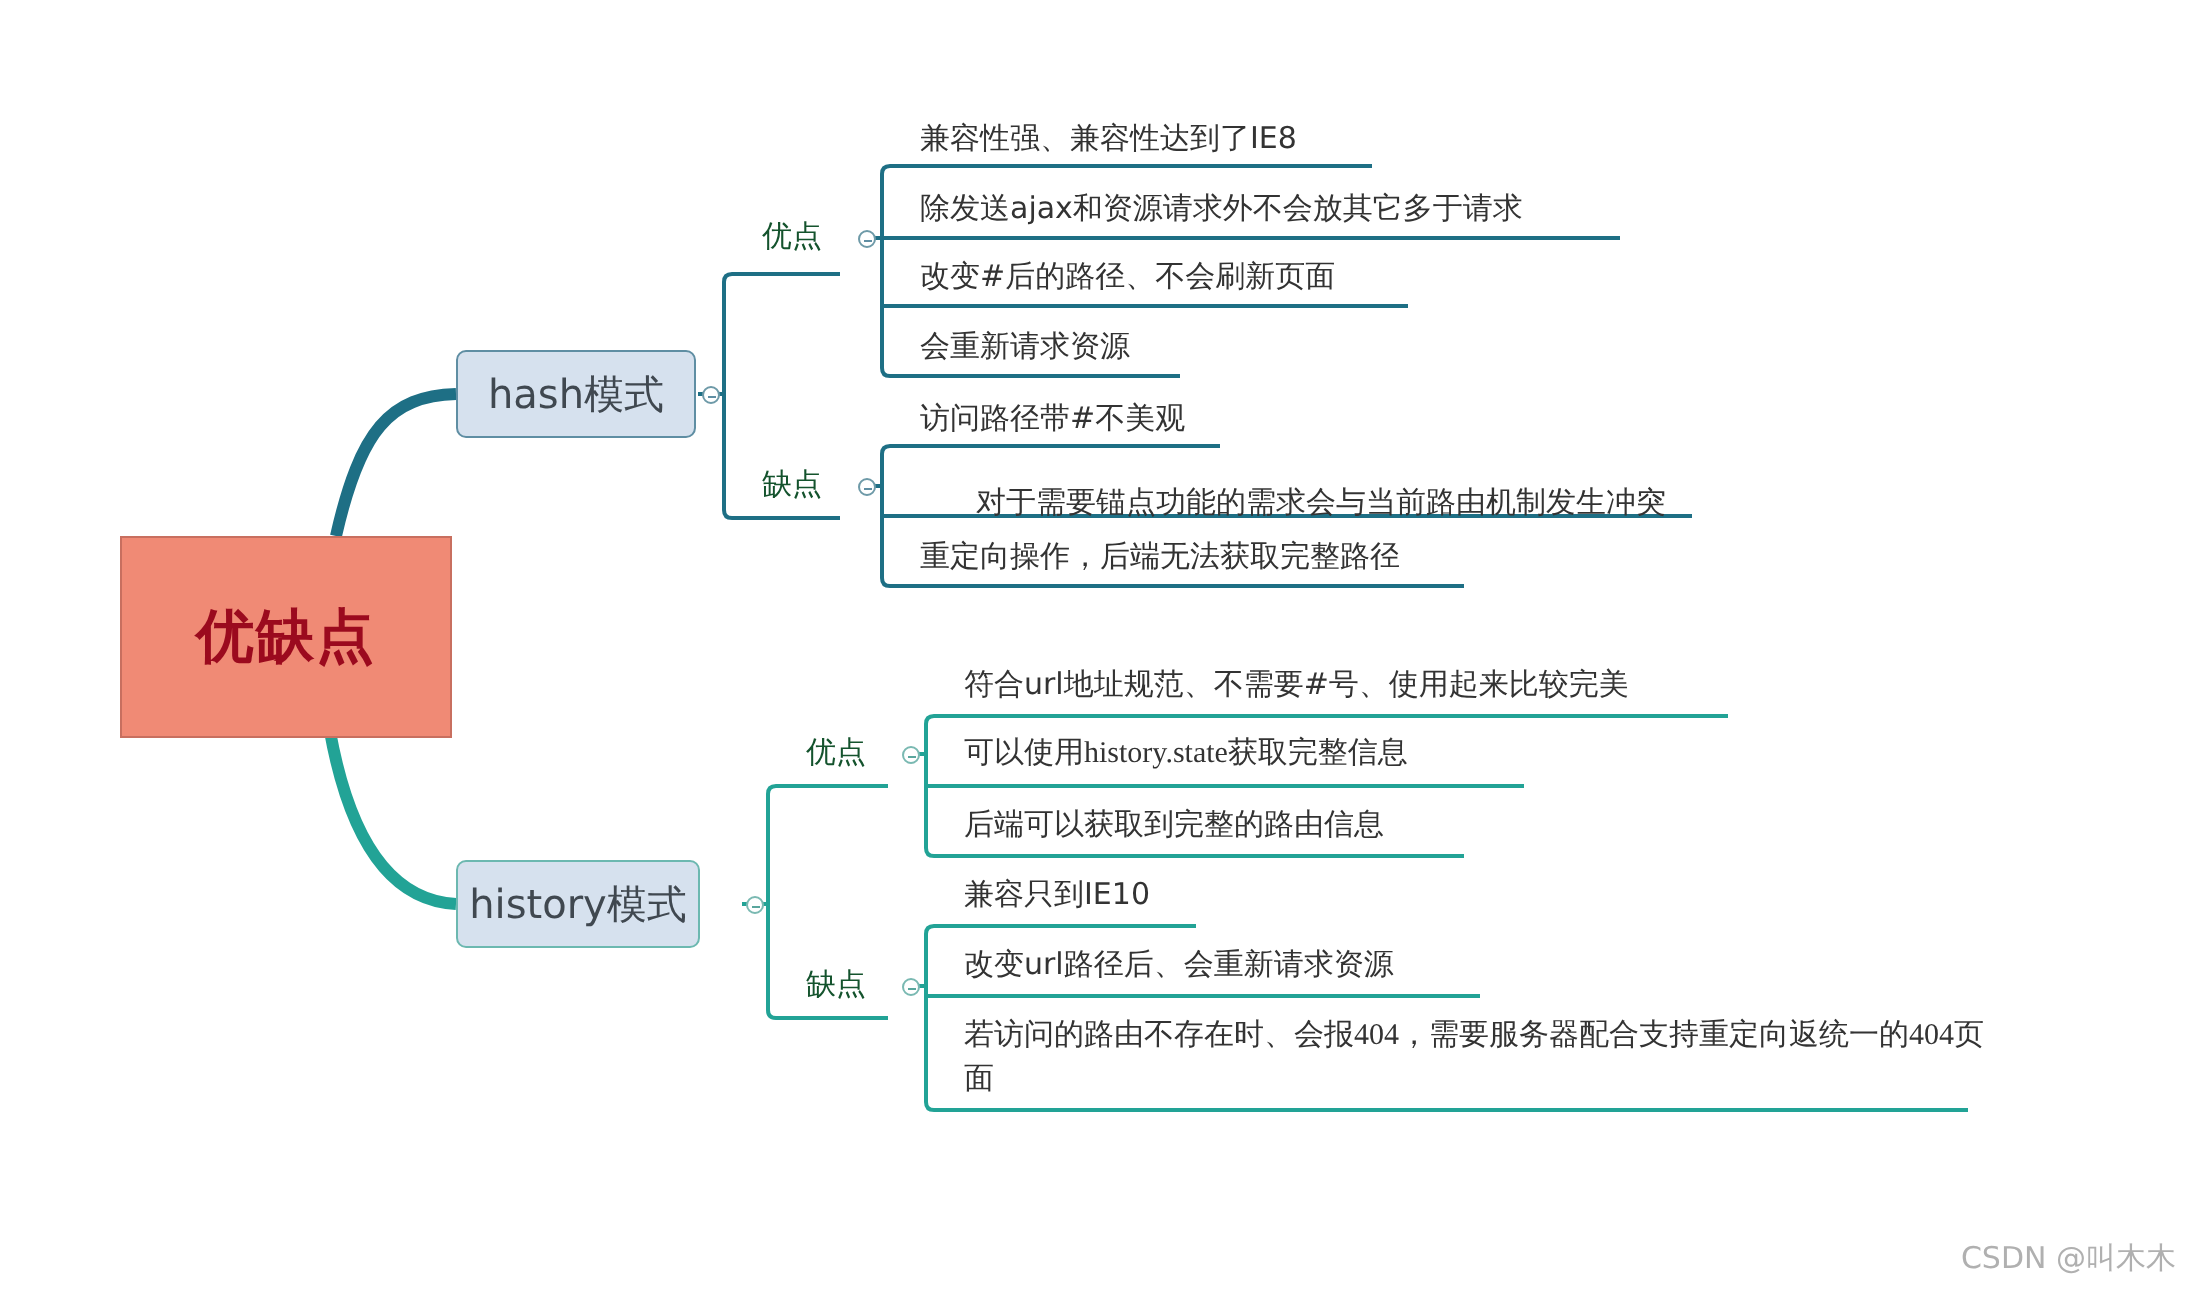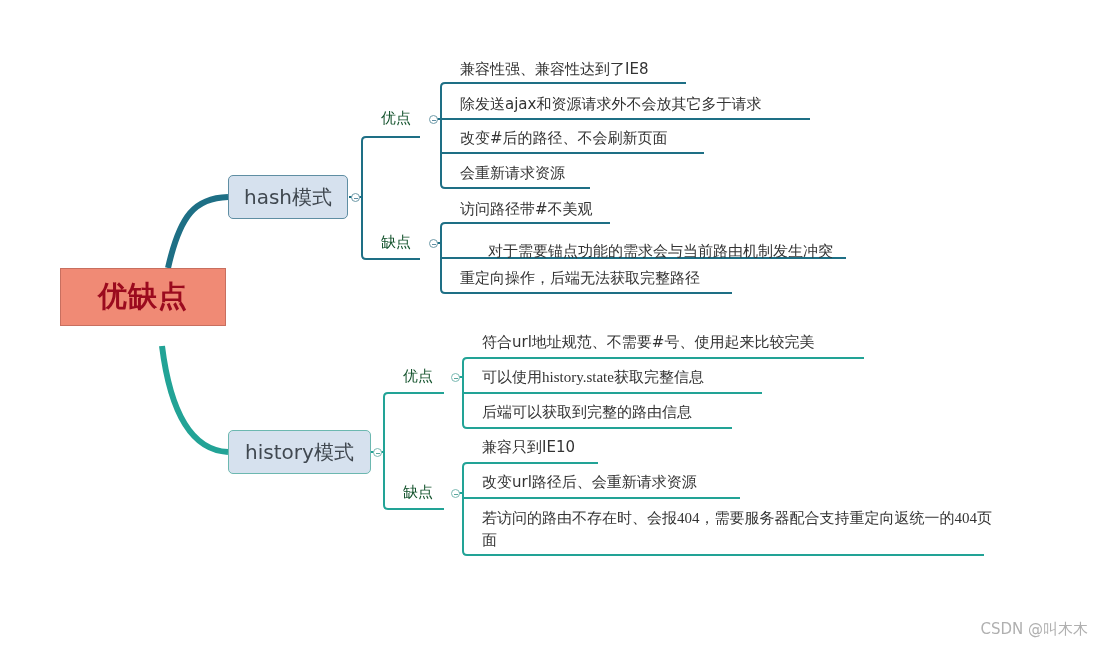--- a/index.html
+++ b/index.html
@@ -6,7 +6,7 @@
     body { width: 1104px; height: 648px; position: relative; overflow: hidden;
            font-family: "DejaVu Sans", "Liberation Sans", sans-serif; }
     svg.lines { position: absolute; left: 0; top: 0; }
-    .root { position: absolute; left: 60px; top: 268px; width: 166px; height: 58px;
+    .root { position: absolute; left: 60px; top: 268px; width: 166px; height: 101px;
             background: #f08a75; border: 1px solid #c86f5f; box-sizing: border-box;
             display: flex; align-items: center; justify-content: center;
             color: #9b0a1e; font-weight: bold; font-size: 29px; letter-spacing: 1px; }

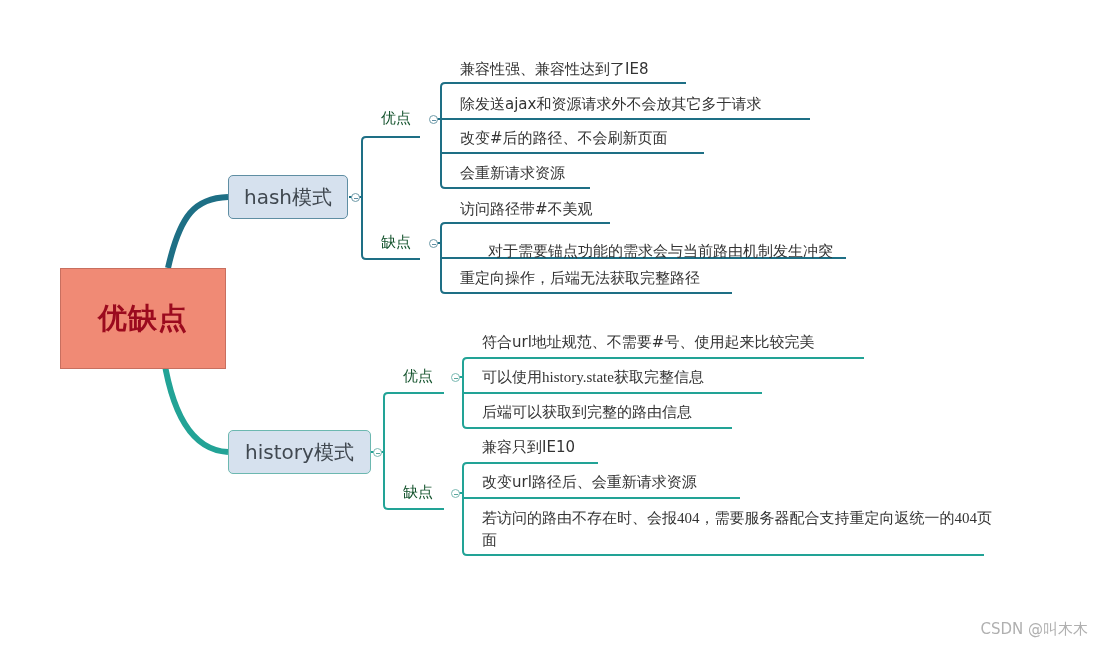--- a/index.html
+++ b/index.html
@@ -15,7 +15,7 @@
               display: flex; align-items: center; justify-content: center;
               color: #404850; font-size: 20px; }
     .branch.hash { left: 228px; top: 175px; width: 120px; border: 1px solid #5f8ea3; }
-    .branch.hist { left: 228px; top: 430px; width: 143px; border: 1px solid #6cb8b0; }
+    .branch.hist { left: 228px; top: 430px; width: 122px; border: 1px solid #6cb8b0; }
     .collapse { position: absolute; width: 9px; height: 9px; border-radius: 50%;
                 background: #fff; box-sizing: border-box; }
     .collapse::after { content: ""; position: absolute; left: 2px; top: 3.5px; width: 4px; height: 1px; background: currentColor; }

